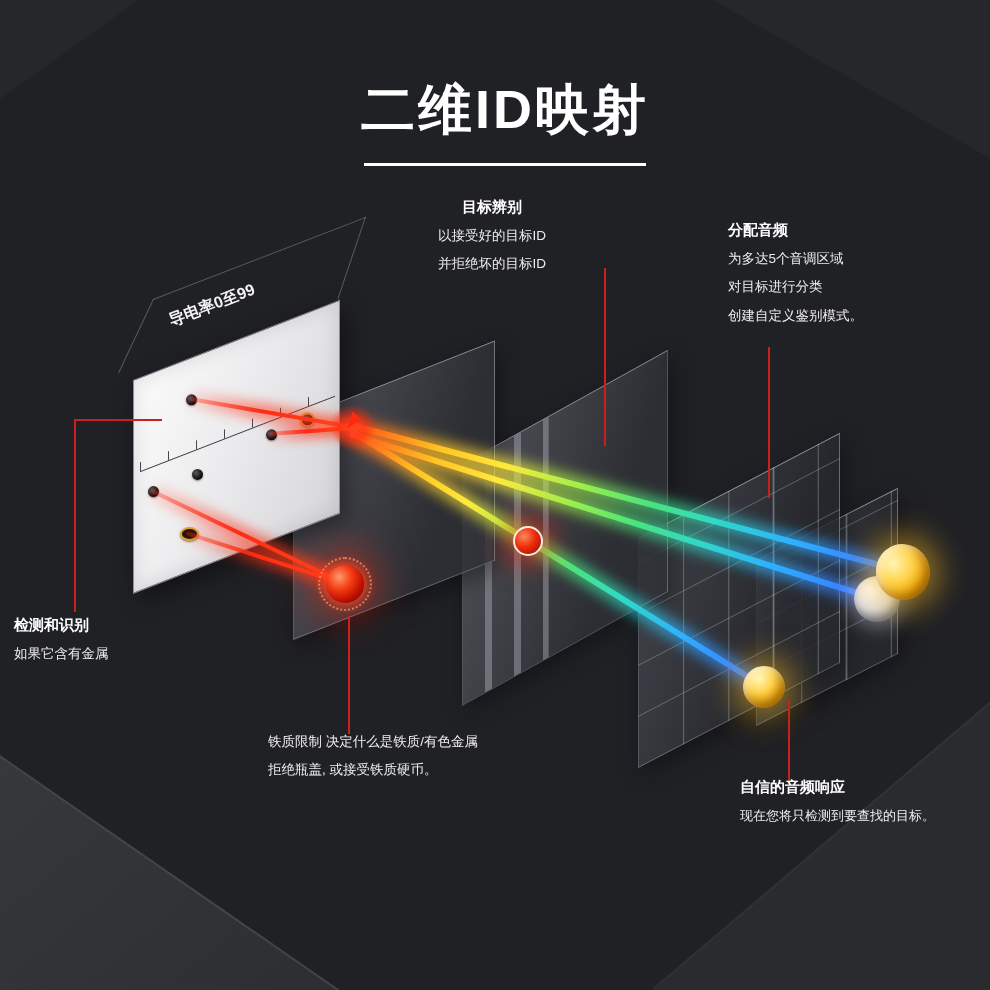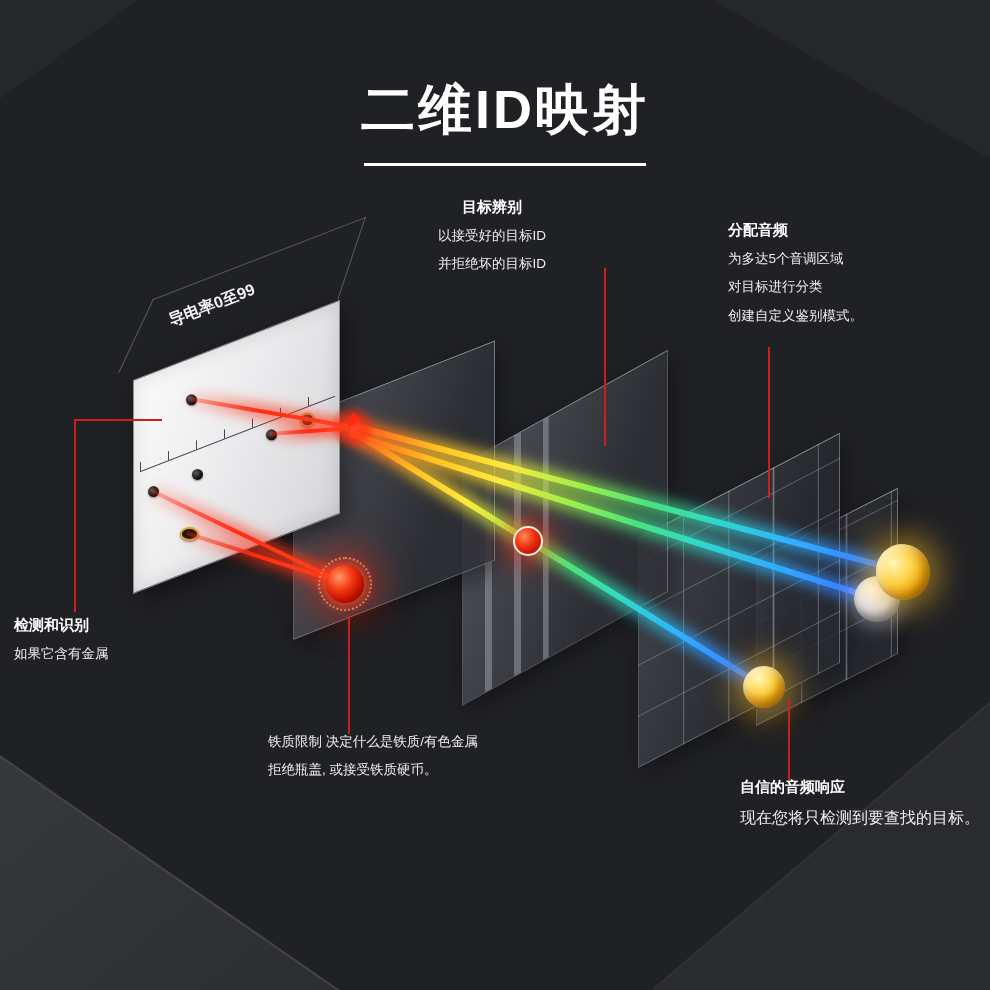--- a/index.html
+++ b/index.html
@@ -207,7 +207,7 @@
 
   <div class="note" style="left:740px;top:778px;width:240px">
     <h3>自信的音频响应</h3>
-    <p style="font-size:16px">现在您将只检测到要查找的目标。</p>
+    <p style="font-size:13px">现在您将只检测到要查找的目标。</p>
   </div>
 
 </div>

